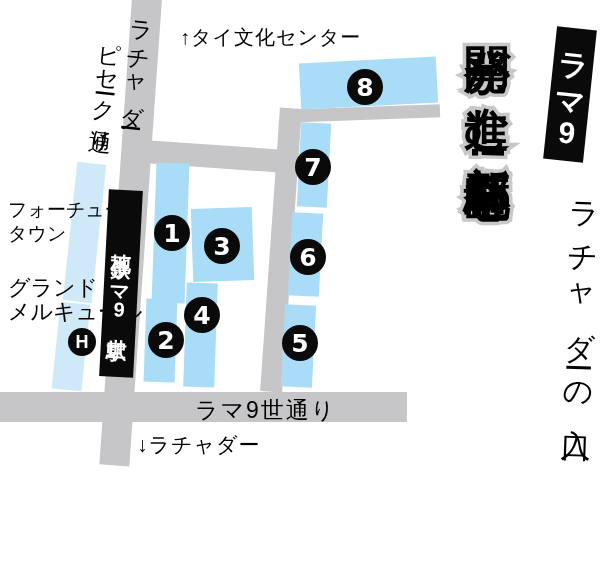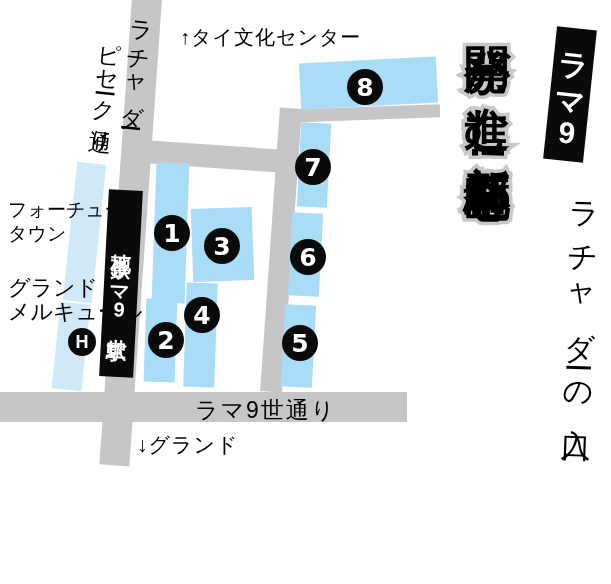--- a/index.html
+++ b/index.html
@@ -94,7 +94,7 @@
 
 <div class="label" style="left:163px;top:395px;font-size:23px;letter-spacing:2px;z-index:4;margin-left:32px;">ラマ9世通り</div>
 
-<div class="label" style="left:137px;top:431px;font-size:21px;letter-spacing:1px;">↓グランド</div>
+<div class="label" style="left:137px;top:431px;font-size:21px;letter-spacing:1px;">↓ラチャダー</div>
 
 <div class="blackbox" style="left:550px;top:28px;width:40px;height:133px;transform:rotate(6deg);">
   <span class="vtext vup" style="font-size:30px;letter-spacing:8px;font-weight:600;">ラマ9</span>

